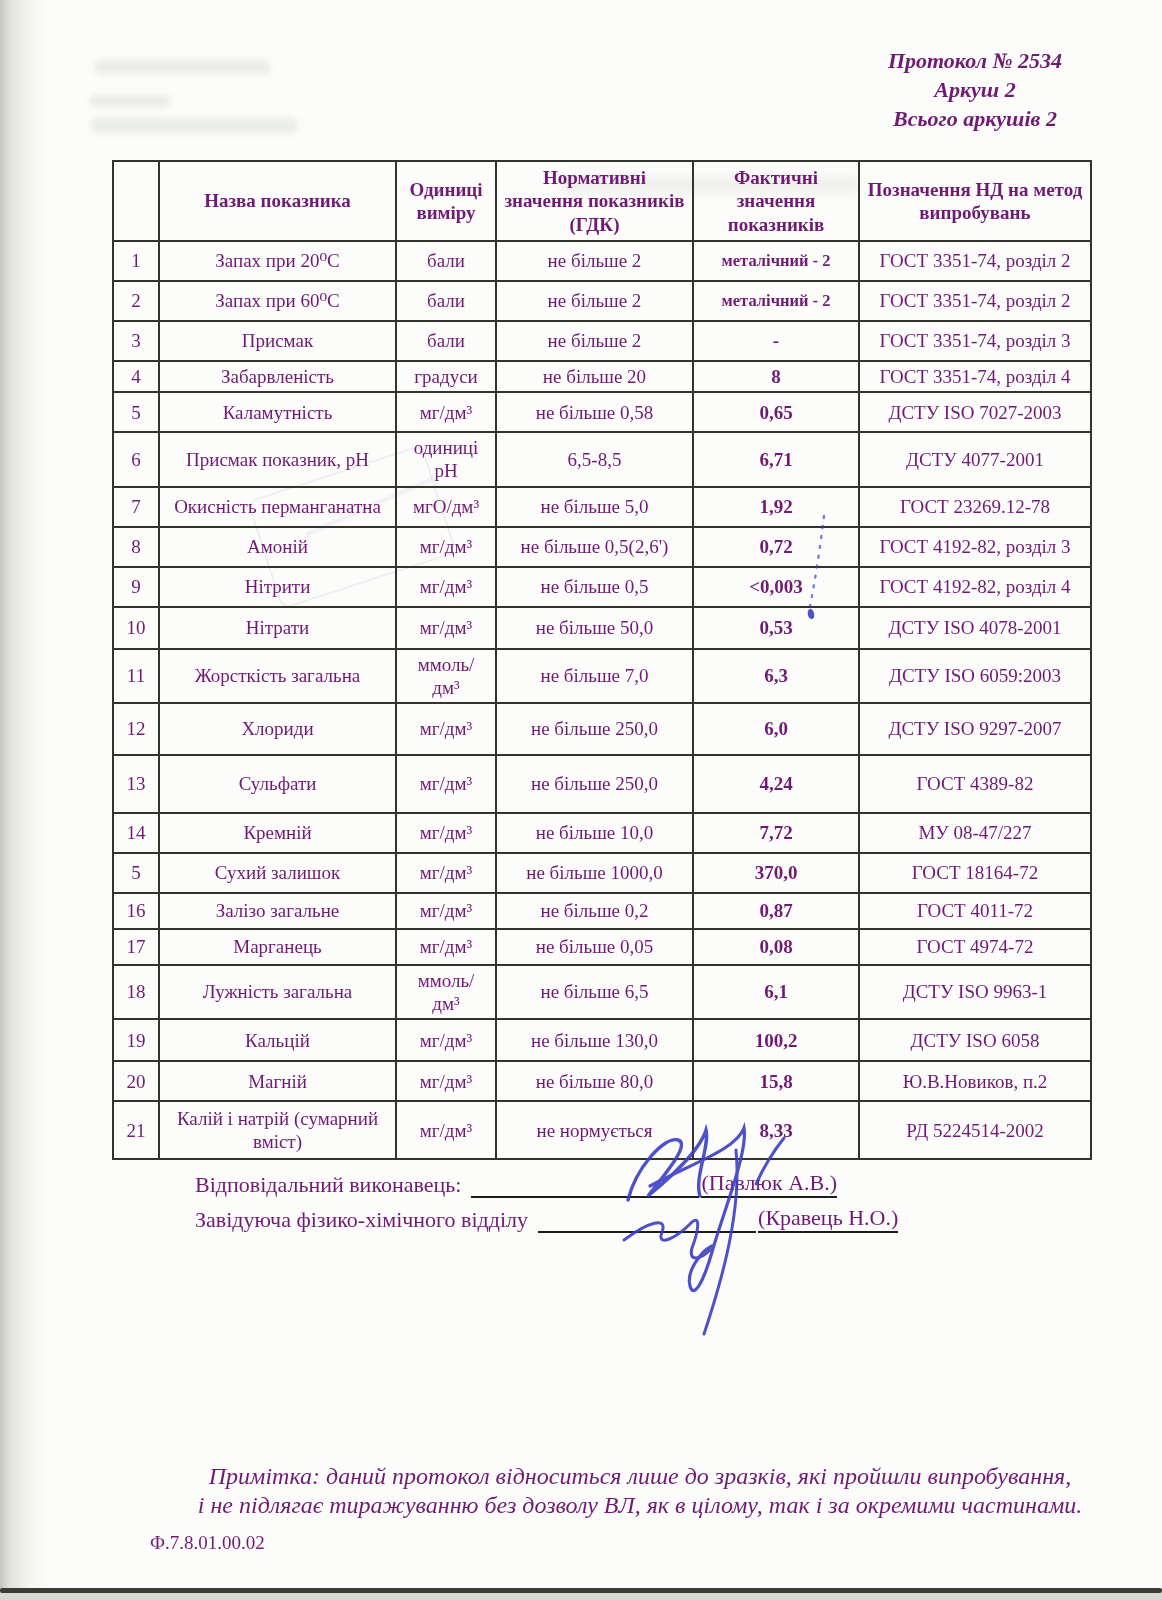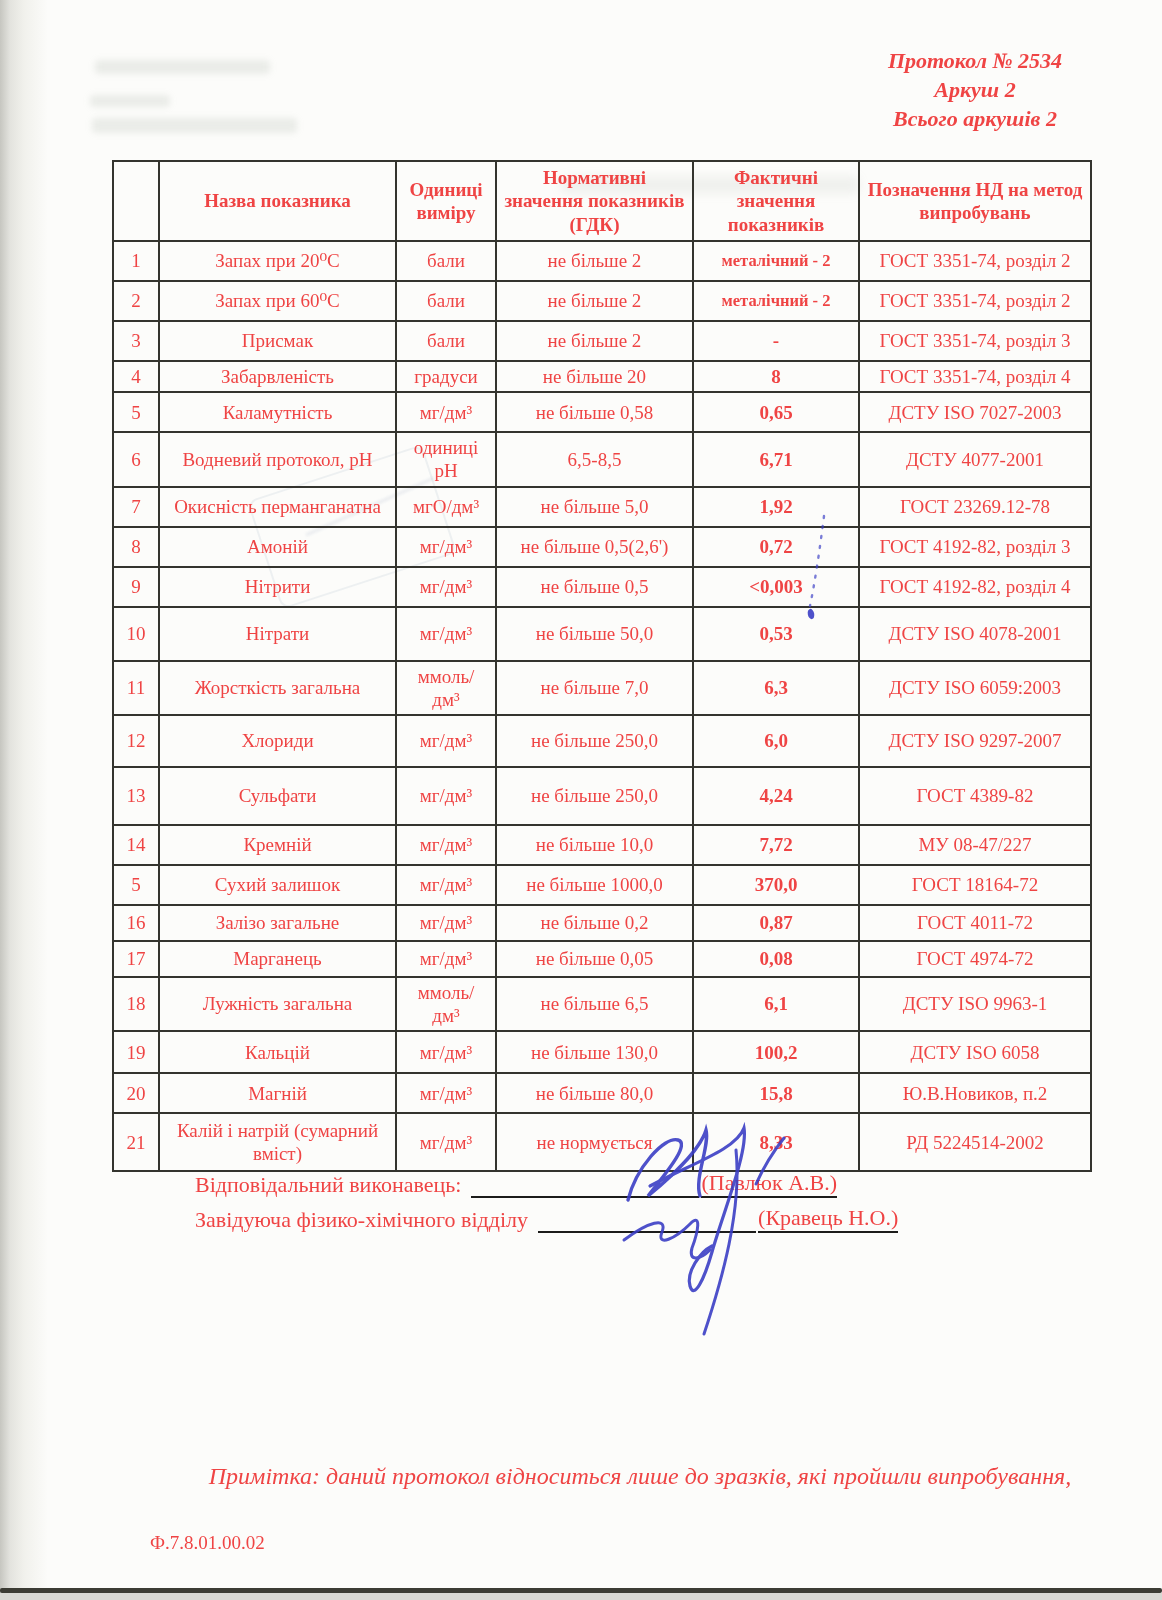--- a/index.html
+++ b/index.html
@@ -9,7 +9,7 @@
     margin:0 auto;
     background:#fcfcfa;
     font-family:"Liberation Serif","DejaVu Serif",serif;
-    color:#ef4444;
+    color:#701a75;
     overflow:hidden;
   }
   

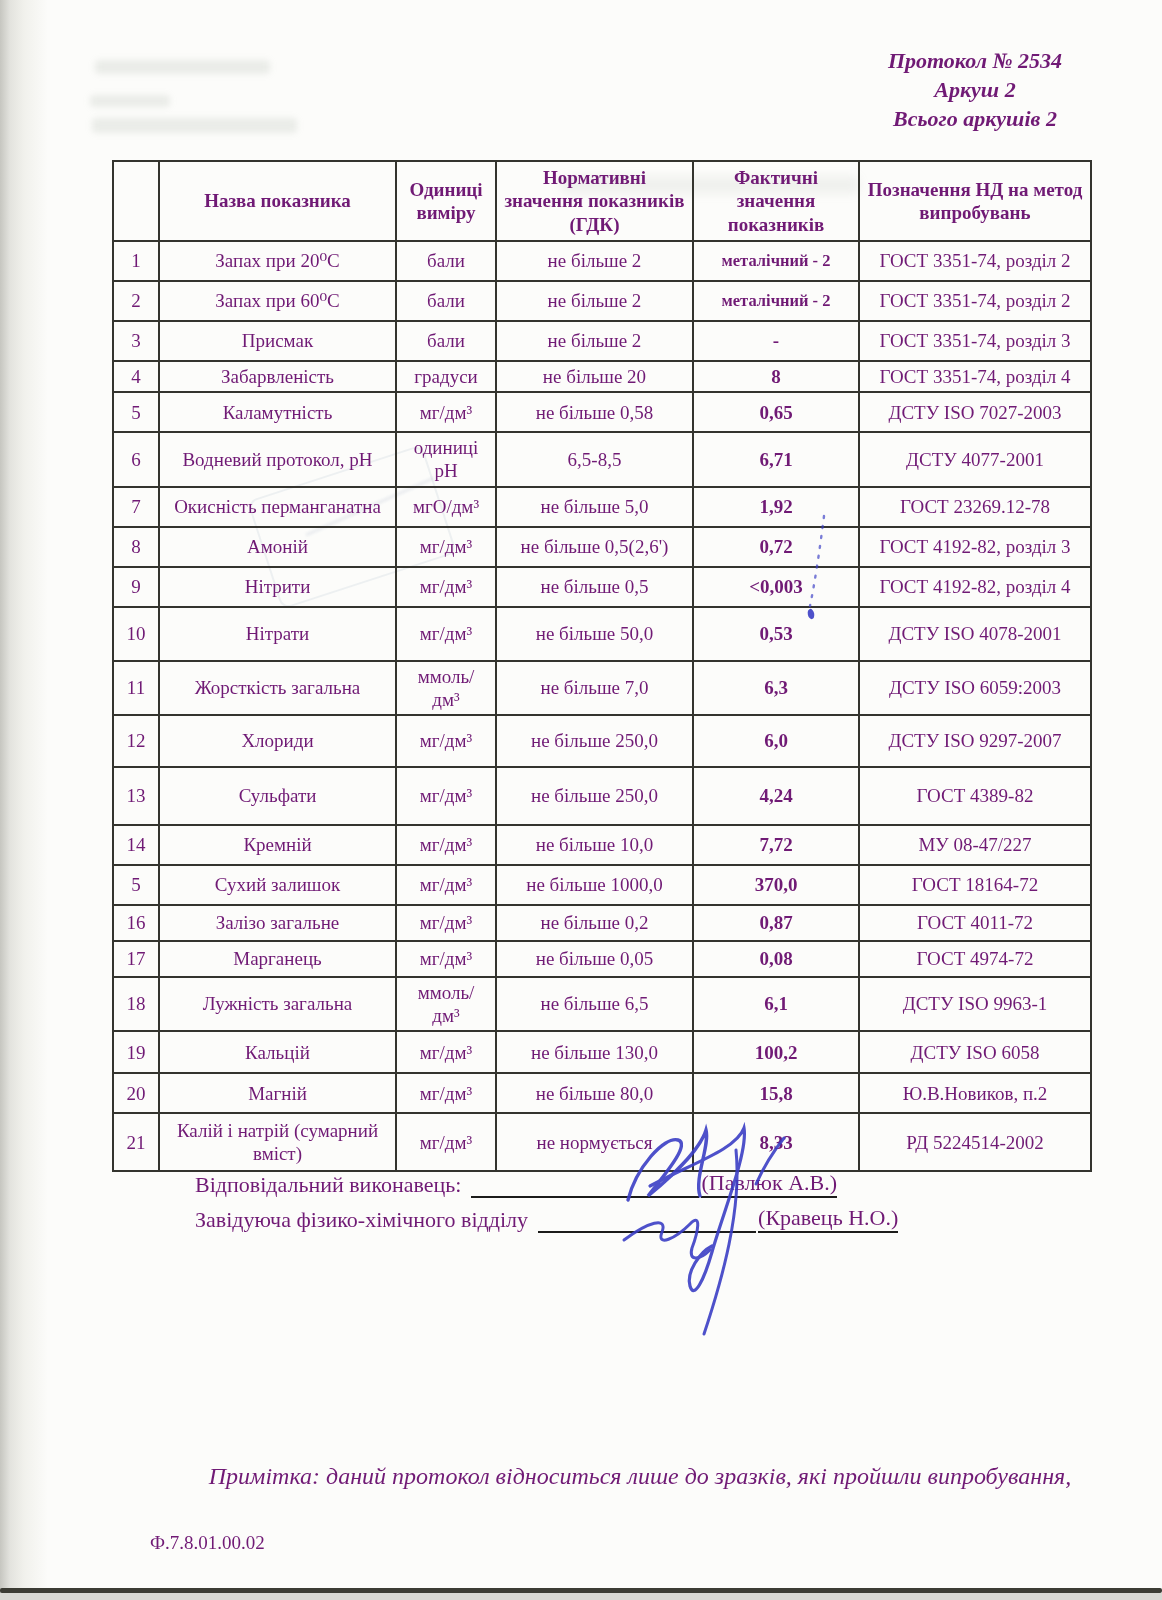--- a/index.html
+++ b/index.html
@@ -181,7 +181,7 @@
         </tr>
         <tr>
           <td class="col-num">6</td>
-          <td class="col-name">Водневий протокол, рН</td>
+          <td class="col-name">Присмак показник, рН</td>
           <td class="col-unit">одиниці рН</td>
           <td class="col-norm">6,5-8,5</td>
           <td class="col-fact">6,71</td>

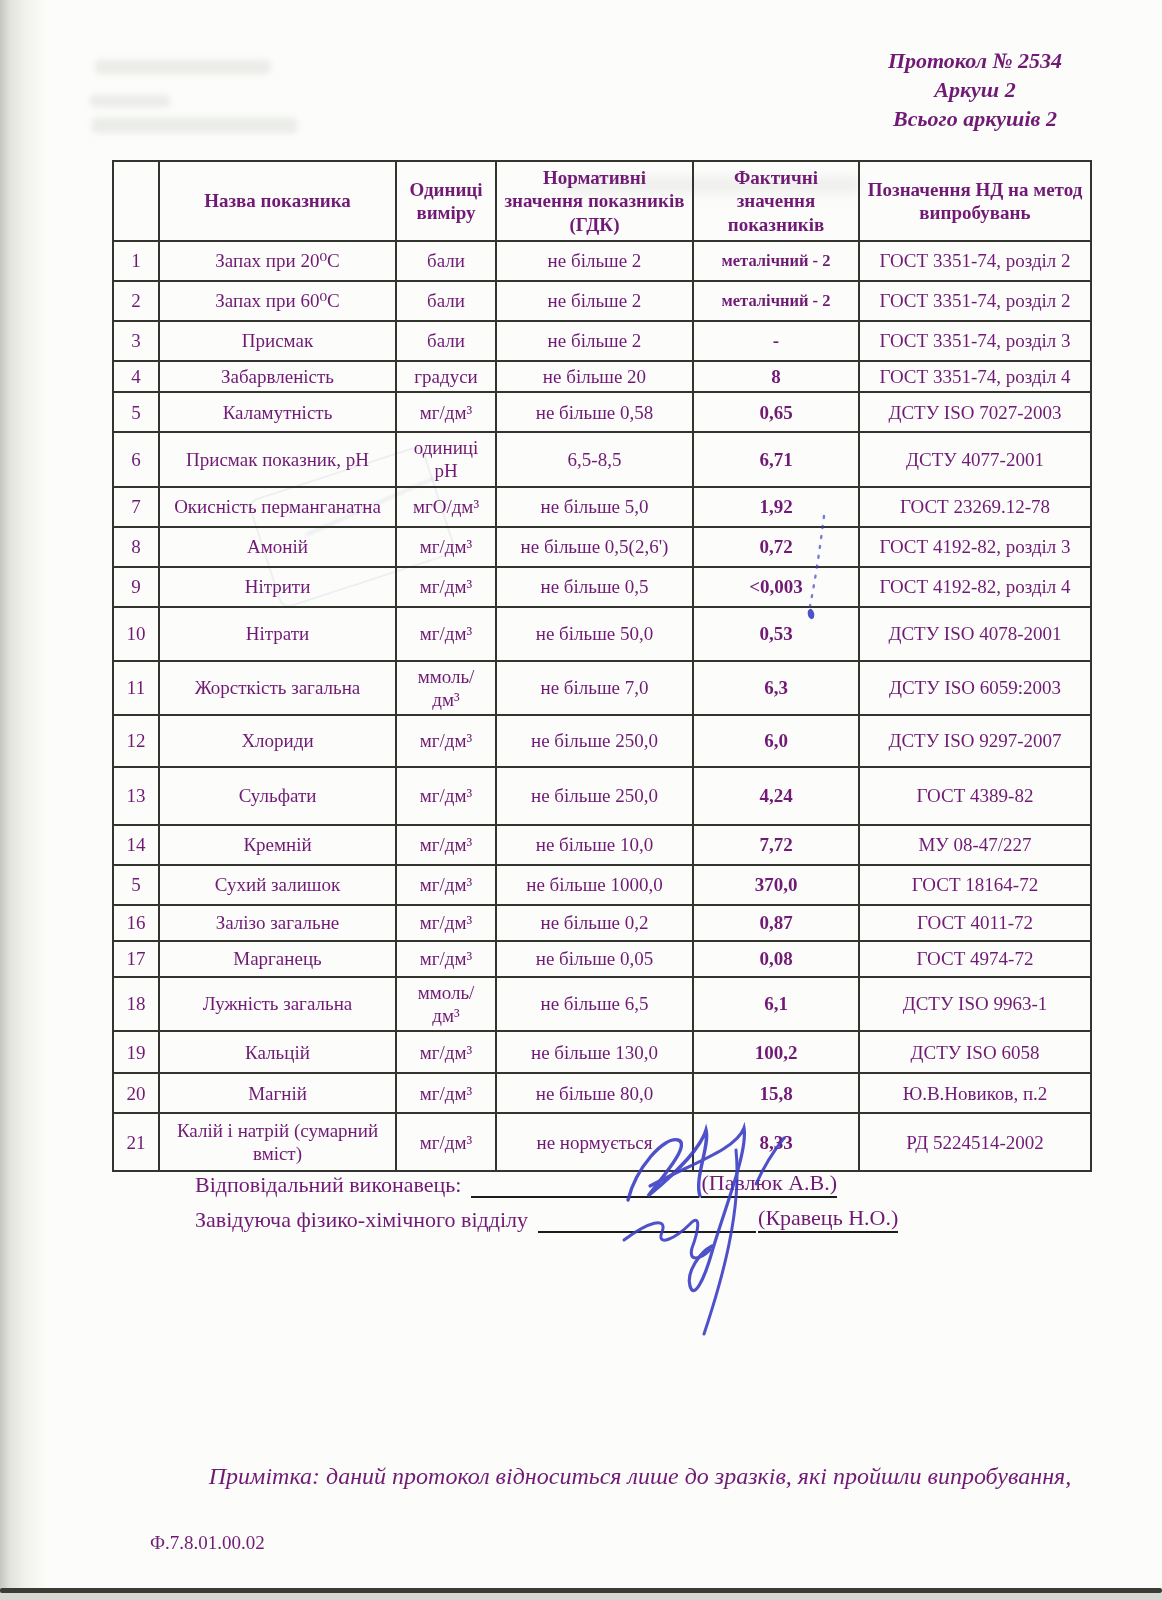--- a/index.html
+++ b/index.html
@@ -62,7 +62,7 @@
   table.results tbody tr{height:40px;}
   table.results tbody tr:nth-child(4){height:30px;}
   table.results tbody tr:nth-child(6){height:52px;}
-  table.results tbody tr:nth-child(10){height:54px;}
+  table.results tbody tr:nth-child(10){height:42px;}
   table.results tbody tr:nth-child(11){height:52px;margin-left:8px;}
   table.results tbody tr:nth-child(12){height:52px;}
   table.results tbody tr:nth-child(13){height:58px;}

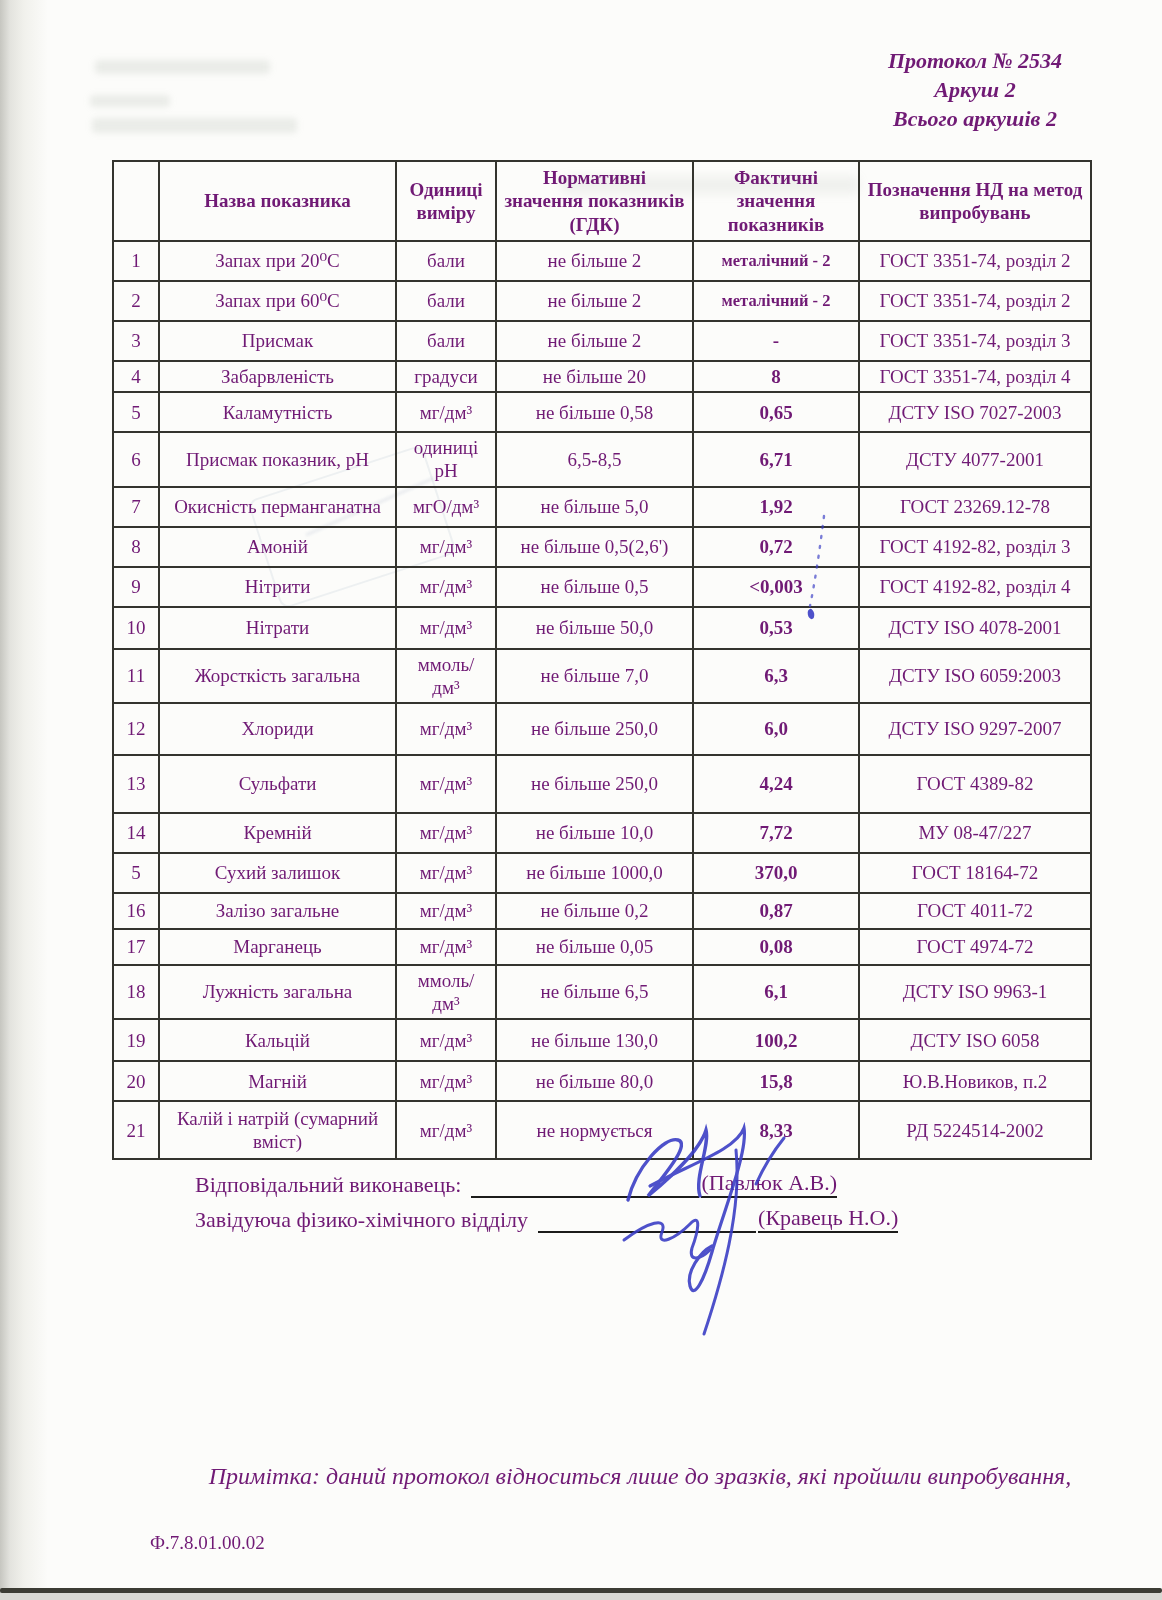--- a/index.html
+++ b/index.html
@@ -339,6 +339,7 @@
 
   <div class="note-block">
     <div>Примітка: даний протокол відноситься лише до зразків, які пройшли випробування,</div>
+    <div>і не підлягає тиражуванню без дозволу ВЛ, як в цілому, так і за окремими частинами.</div>
   </div>
   <div class="form-code">Ф.7.8.01.00.02</div>
 

